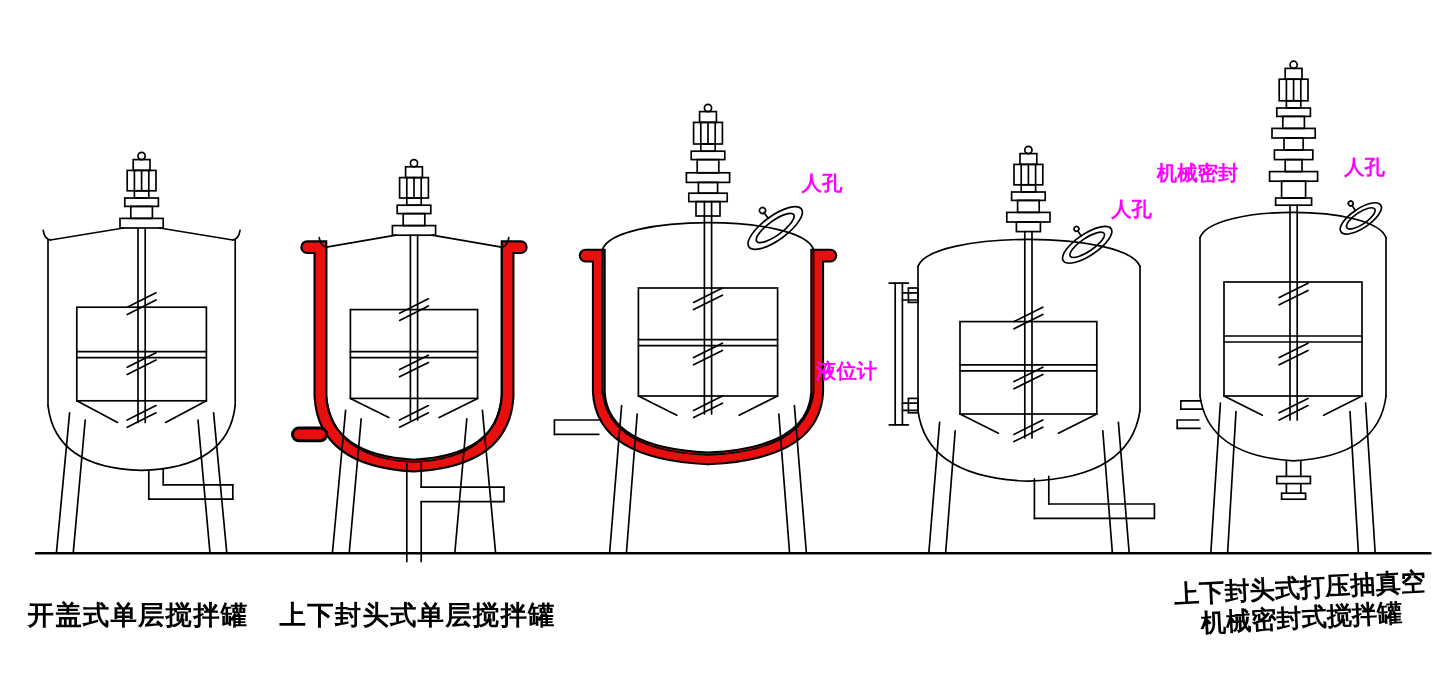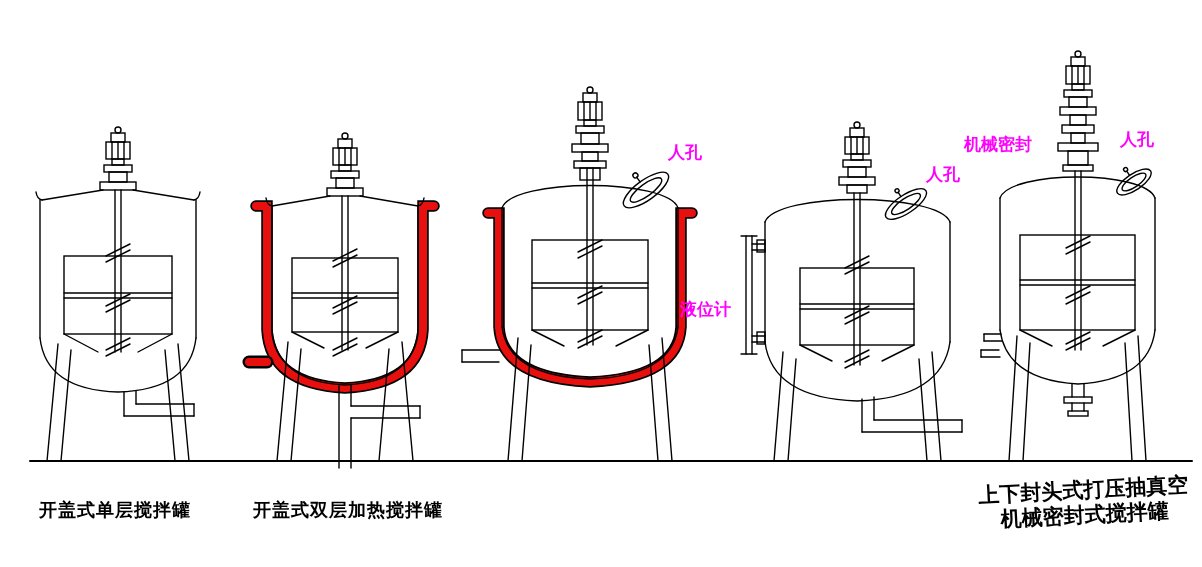--- a/index.html
+++ b/index.html
@@ -14,7 +14,7 @@
   .canvas svg { position: absolute; left: 0; top: 0; }
   .caption {
     position: absolute;
-    font-size: 18px;
+    font-size: 22px;
     font-weight: bold;
     color: #000000;
     text-align: center;

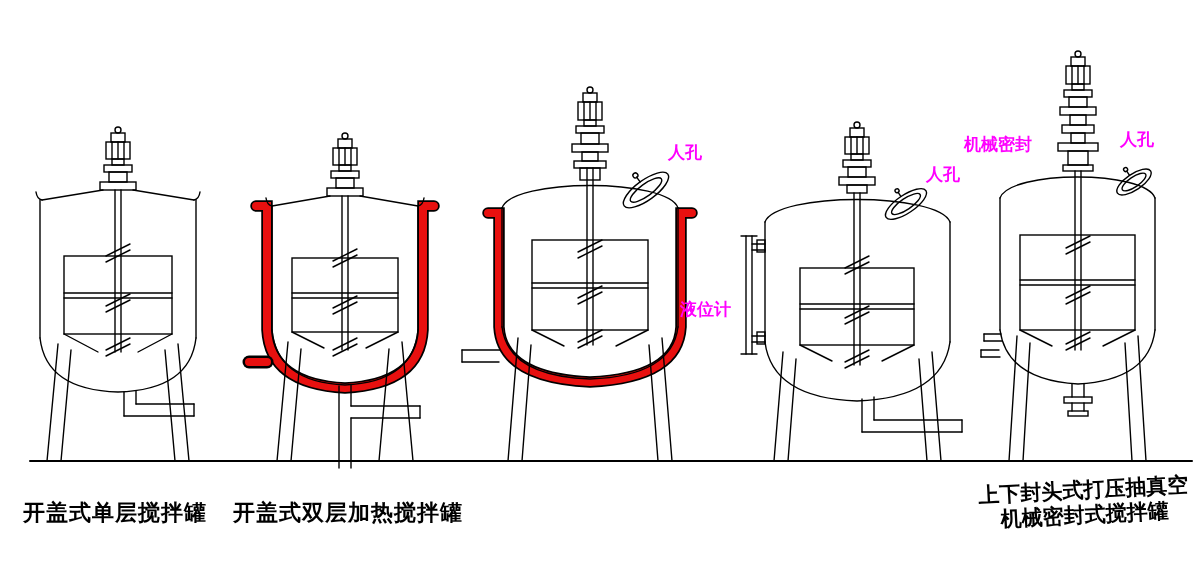--- a/index.html
+++ b/index.html
@@ -362,7 +362,7 @@
 <div class="anno" style="left:1120px; top:128px;">人孔</div>
 
 <div class="caption" style="left:15px;  top:498px; width:200px;">开盖式单层搅拌罐</div>
-<div class="caption" style="left:228px; top:498px; width:240px;">开盖式双层加热搅拌罐</div>
+<div class="caption" style="left:228px; top:498px; width:240px;">上下封头式单层搅拌罐</div>
 <div class="caption-multi" style="left:970px; top:478px; width:228px;">
   <div>上下封头式打压抽真空</div>
   <div>机械密封式搅拌罐</div>

